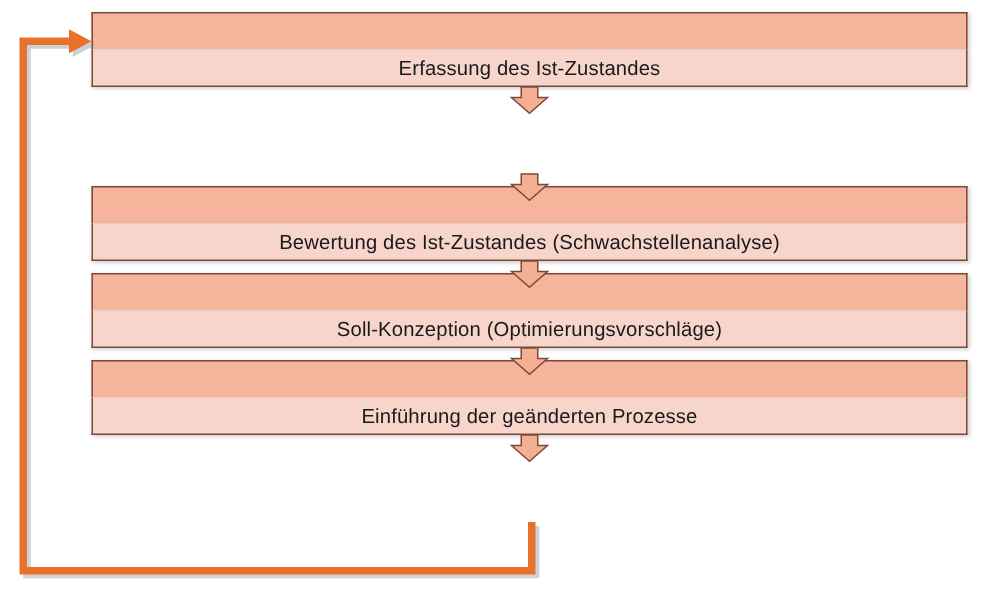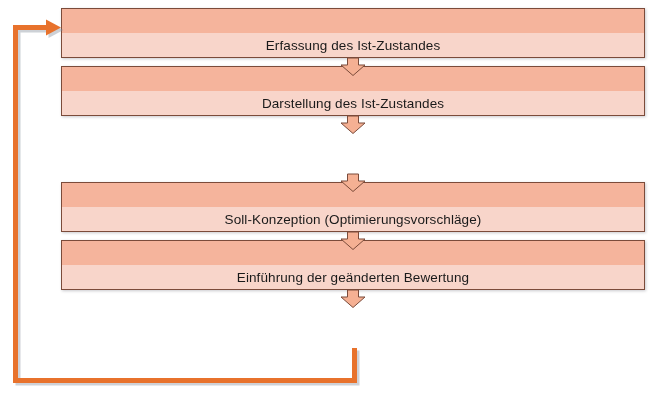--- a/index.html
+++ b/index.html
@@ -109,11 +109,6 @@
     <div class="label">Erfassung des Ist-Zustandes</div>
   </div>
 
-  <div class="step" style="top:66px;">
-    <div class="band-top"></div>
-    <div class="band-bottom"></div>
-    <div class="label">Darstellung des Ist-Zustandes</div>
-  </div>
 
 
   <div class="step" style="top:182px;border-radius:23px;">

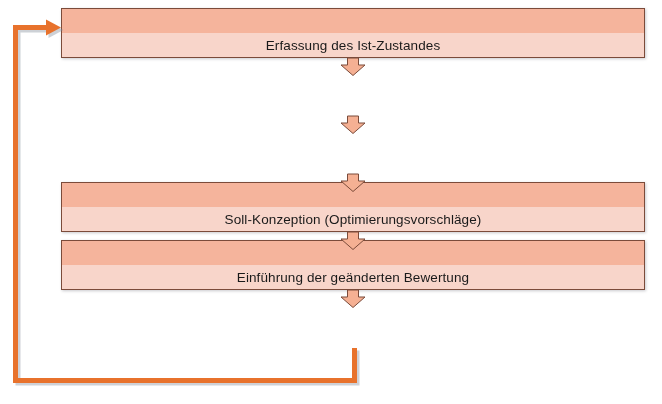--- a/index.html
+++ b/index.html
@@ -110,6 +110,11 @@
   </div>
 
 
+  <div class="step" style="top:124px;">
+    <div class="band-top"></div>
+    <div class="band-bottom"></div>
+    <div class="label">Bewertung des Ist-Zustandes (Schwachstellenanalyse)</div>
+  </div>
 
   <div class="step" style="top:182px;border-radius:23px;">
     <div class="band-top"></div>

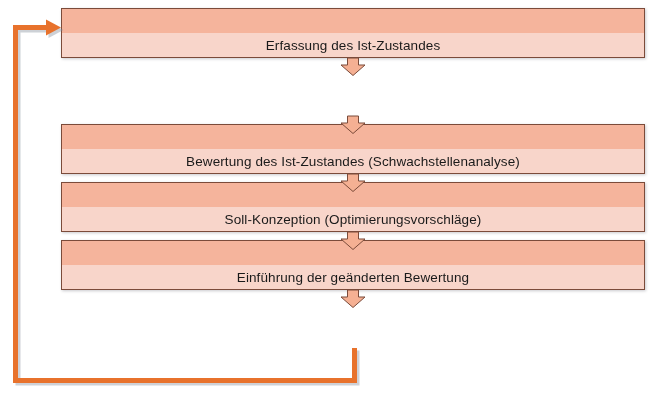--- a/index.html
+++ b/index.html
@@ -125,7 +125,7 @@
   <div class="step" style="top:240px;">
     <div class="band-top"></div>
     <div class="band-bottom"></div>
-    <div class="label">Einführung der geänderten Bewertung</div>
+    <div class="label">Einführung der geänderten Prozesse</div>
   </div>
 
 

